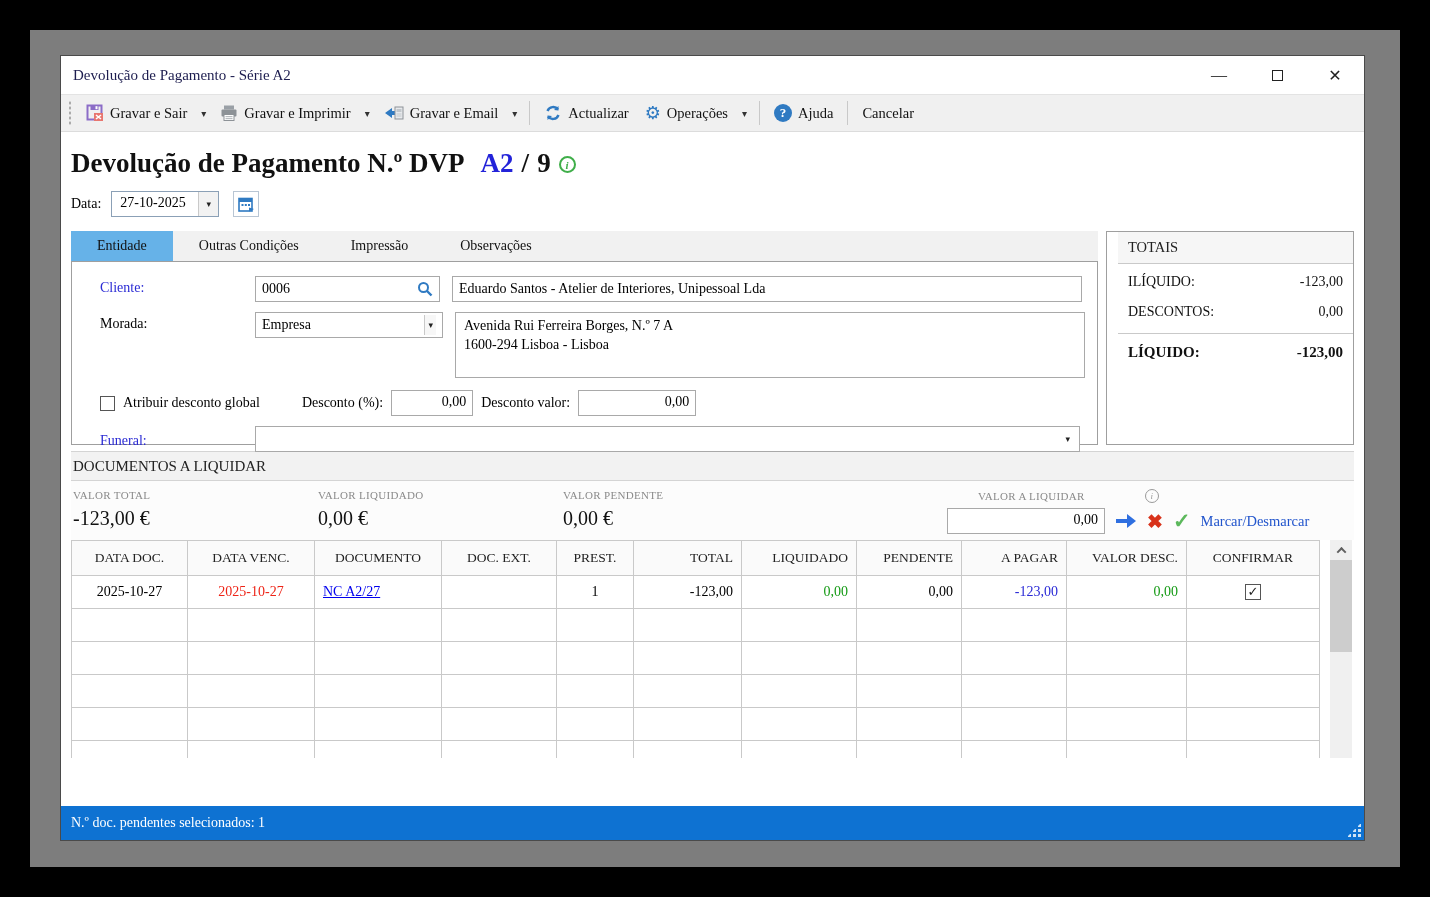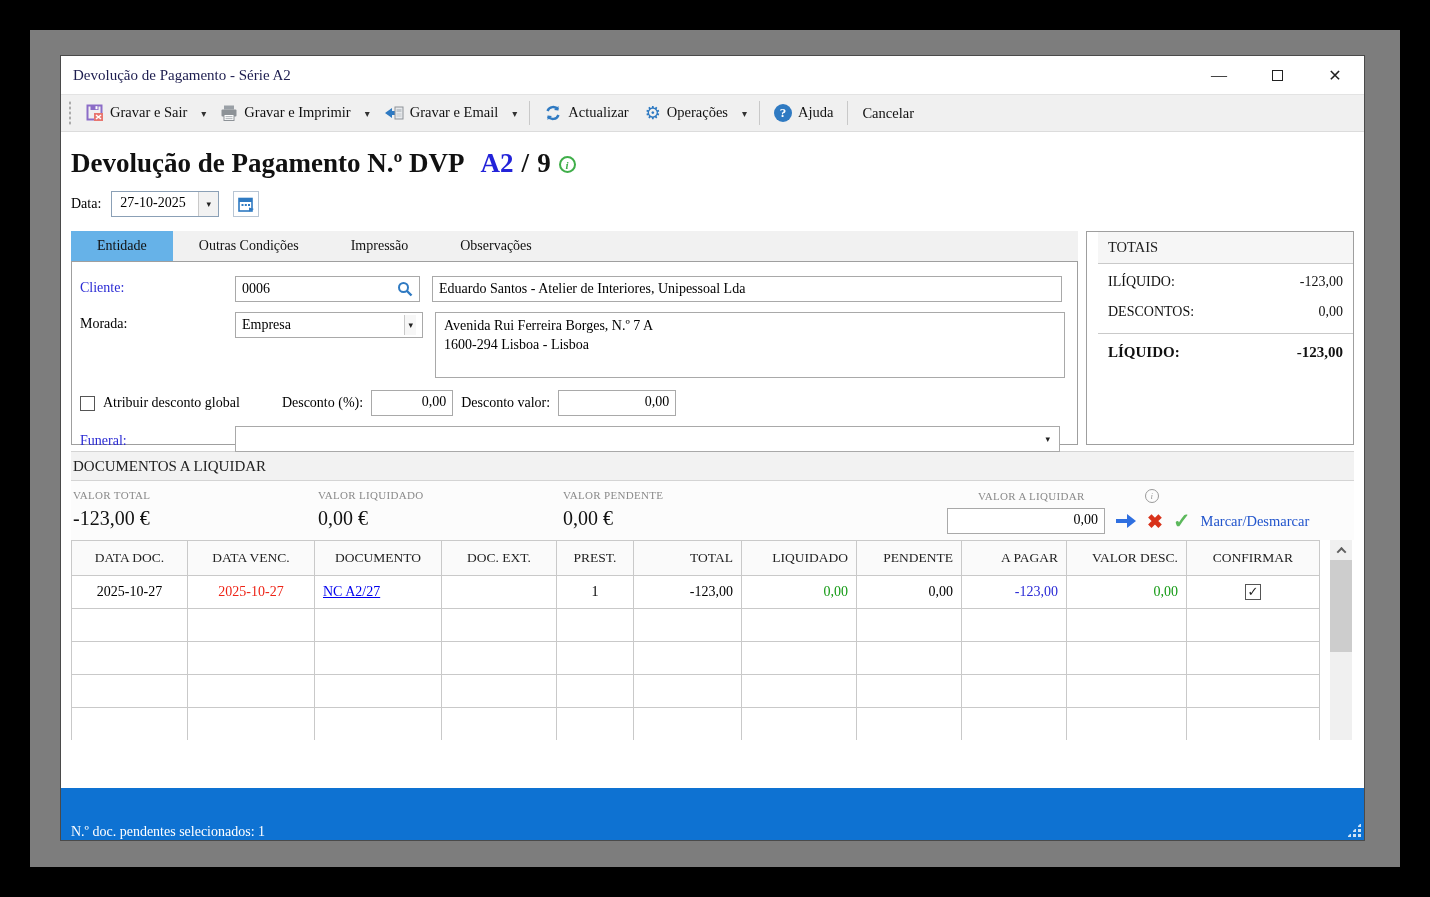--- a/index.html
+++ b/index.html
@@ -23,7 +23,7 @@
   .drag-dots { width:6px; height:24px; margin-right:4px;
                background-image:radial-gradient(circle, #9a9a9a 1px, transparent 1.3px);
                background-size:4px 5px; background-repeat:repeat-y; background-position:center; }
-  .tb-btn { display:flex; align-items:flex-start; gap:6px; padding:4px 7px; font-size:14.5px; color:#111;
+  .tb-btn { display:flex; align-items:center; gap:6px; padding:4px 7px; font-size:14.5px; color:#111;
             border-radius:2px; cursor:default; white-space:nowrap; }
   .tb-caret { font-size:10px; color:#333; padding:4px 5px; }
   .tb-sep { width:1px; height:24px; background:#c9c9c9; margin:0 5px; }

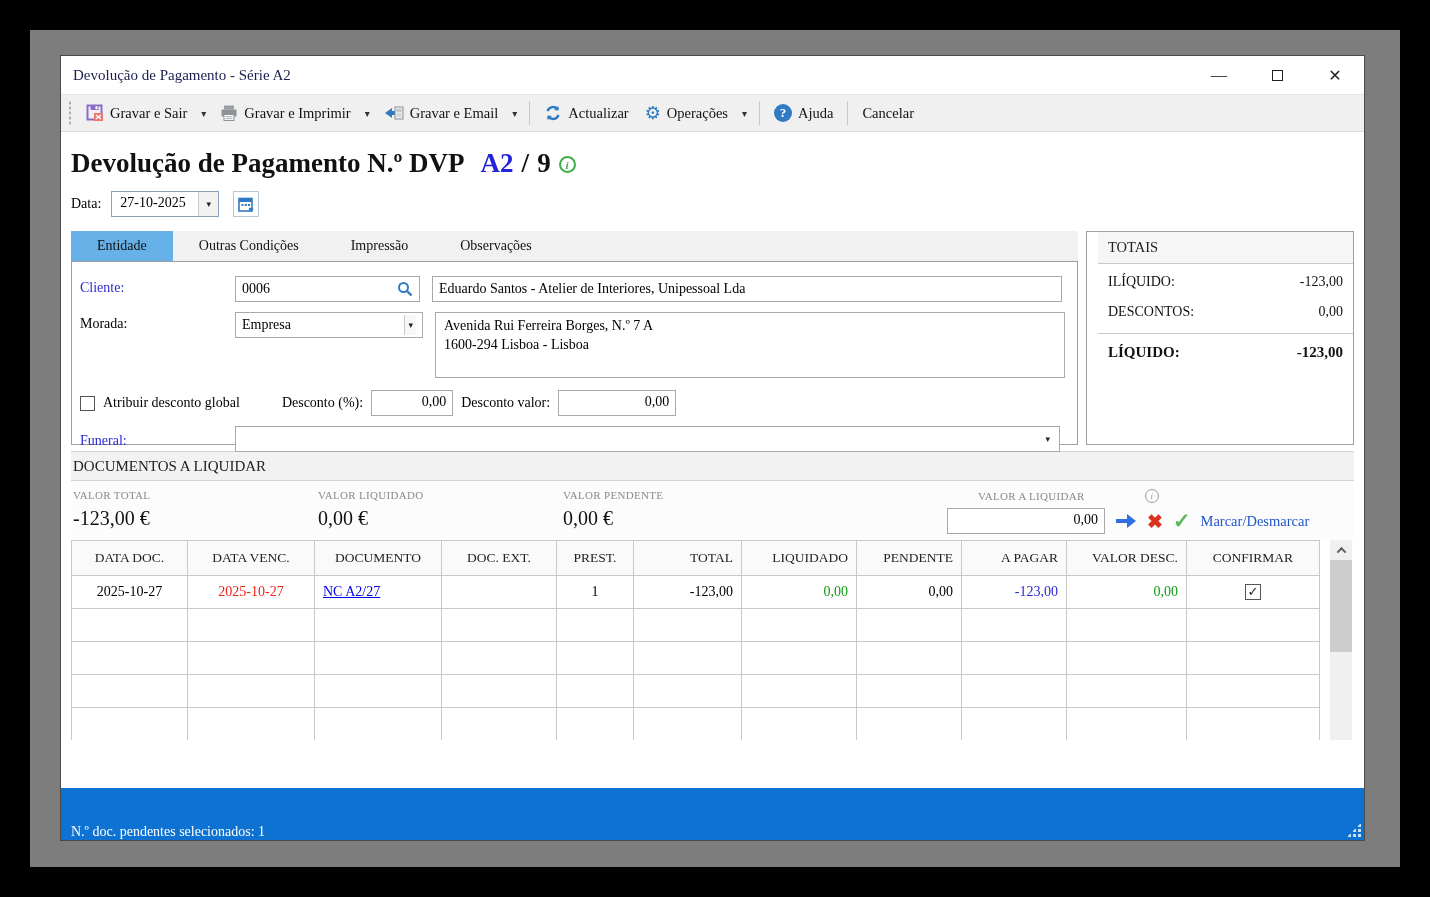--- a/index.html
+++ b/index.html
@@ -53,7 +53,7 @@
   .tab { padding:0 26px; display:flex; align-items:center; font-size:14px; color:#111; cursor:default; }
   .tab.active { background:#66b2e8; }
   .panel { border:1px solid #9f9f9f; border-top:1px solid #9f9f9f; height:184px; background:#fff;
-           padding:14px 12px 10px 8px; position:relative; }
+           padding:14px 12px 10px 28px; position:relative; }
   .frow { display:flex; align-items:flex-start; margin-bottom:10px; }
   .flabel { width:155px; font-size:14px; padding-top:4px; }
   .lbl-blue { color:#2a2ad4; }

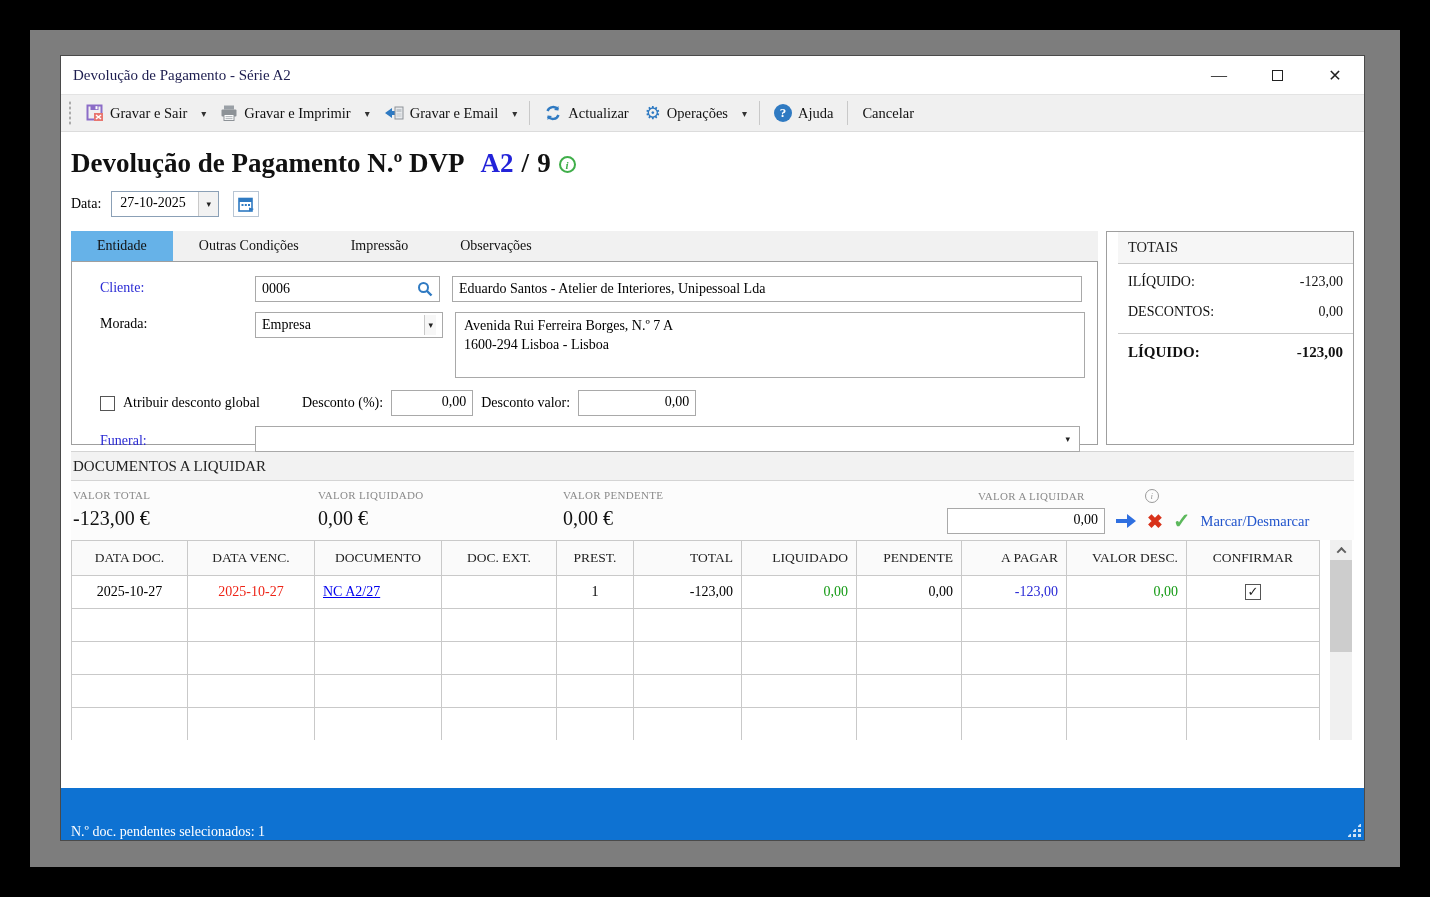--- a/index.html
+++ b/index.html
@@ -121,7 +121,7 @@
   .sb-track { flex:1; }
 
   
-  .statusbar { height:52px; background:#0e72d2; color:#fff; display:flex; align-items:flex-end;
+  .statusbar { height:34px; background:#0e72d2; color:#fff; display:flex; align-items:center;
                padding:0 10px; font-size:14px; flex:0 0 auto; position:relative;margin-top:48px; }
   .grip { position:absolute; right:3px; bottom:3px; width:14px; height:14px;
           background-image:radial-gradient(circle, #cfe3f5 1.6px, transparent 1.9px);

